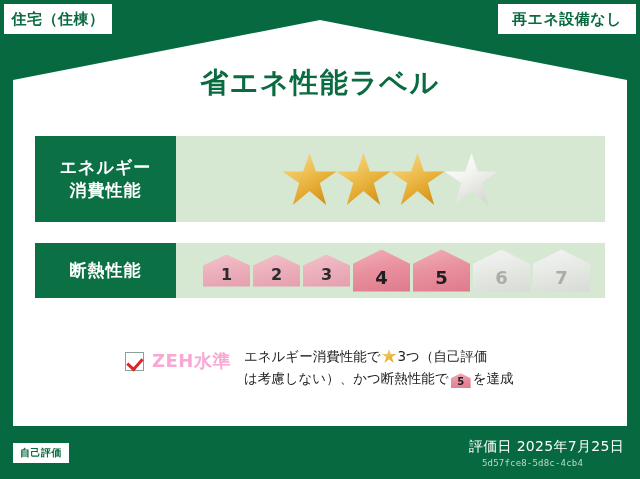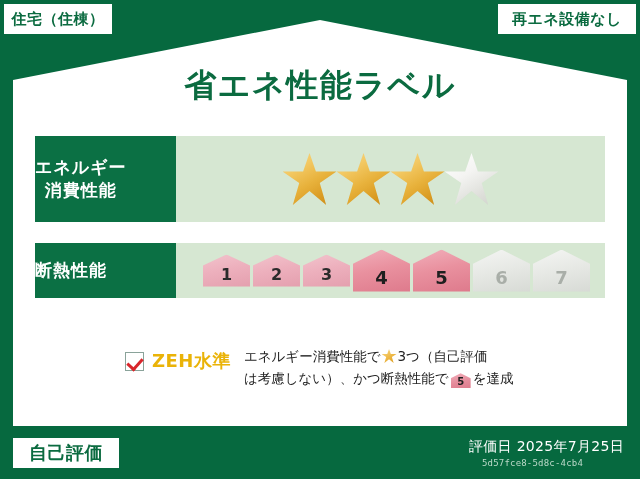--- a/index.html
+++ b/index.html
@@ -65,7 +65,7 @@
   }
   #title-main {
     color: #0b6b40;
-    font-size: 32px;
+    font-size: 28px;
     font-weight: bold;
     letter-spacing: 1.5px;
     margin-top: 6px;

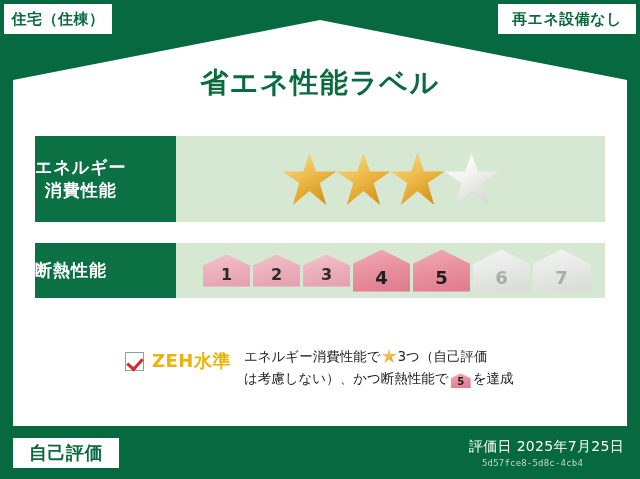--- a/index.html
+++ b/index.html
@@ -94,7 +94,7 @@
     letter-spacing: 1px;
     display: flex;
     align-items: center;
-    justify-content: flex-start;
+    justify-content: center;
     text-align: center;
   }
   .row-body {

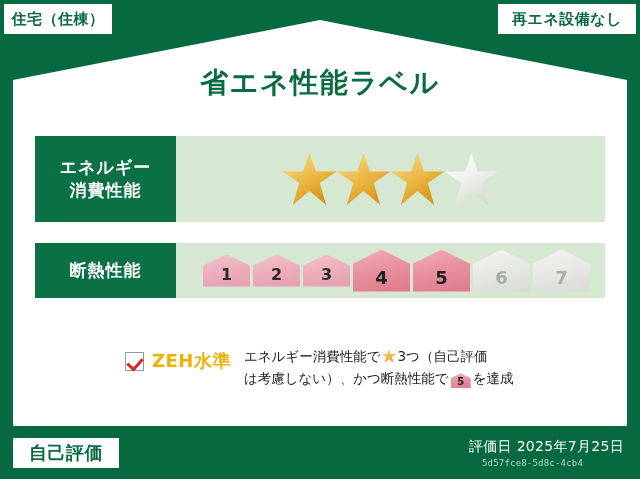--- a/index.html
+++ b/index.html
@@ -195,7 +195,7 @@
     transform: rotate(42deg);
   }
   #zeh-label {
-    color: #eab308;
+    color: #f9a8d4;
     font-size: 18px;
     font-weight: bold;
     margin-left: 8px;

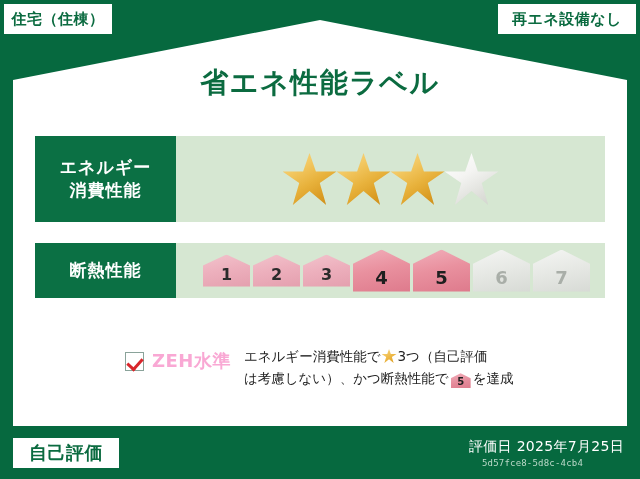--- a/index.html
+++ b/index.html
@@ -249,9 +249,9 @@
   #eval-method-badge {
     background: #ffffff;
     color: #0b6b40;
-    font-size: 18px;
-    font-weight: bold;
-    padding: 3px 16px;
+    font-size: 10px;
+    font-weight: bold;
+    padding: 3px 7px;
     letter-spacing: 0.5px;
   }
   #eval-address {

